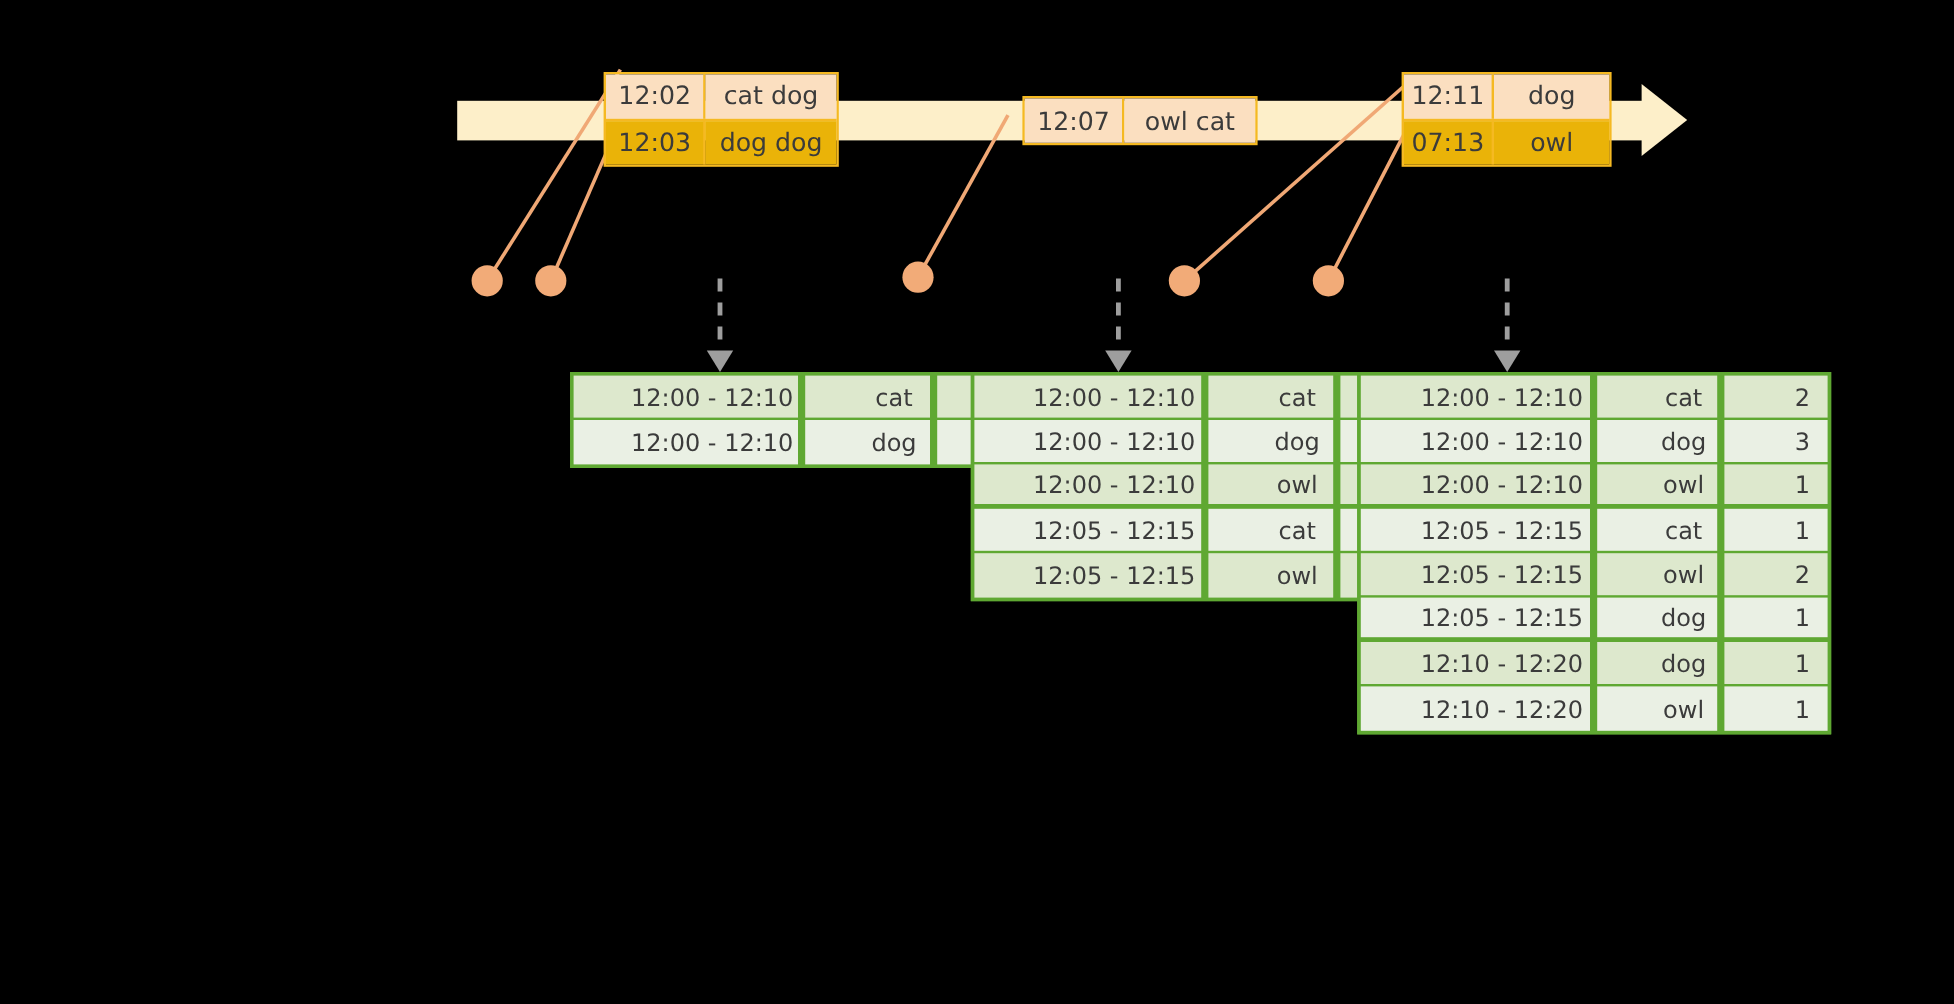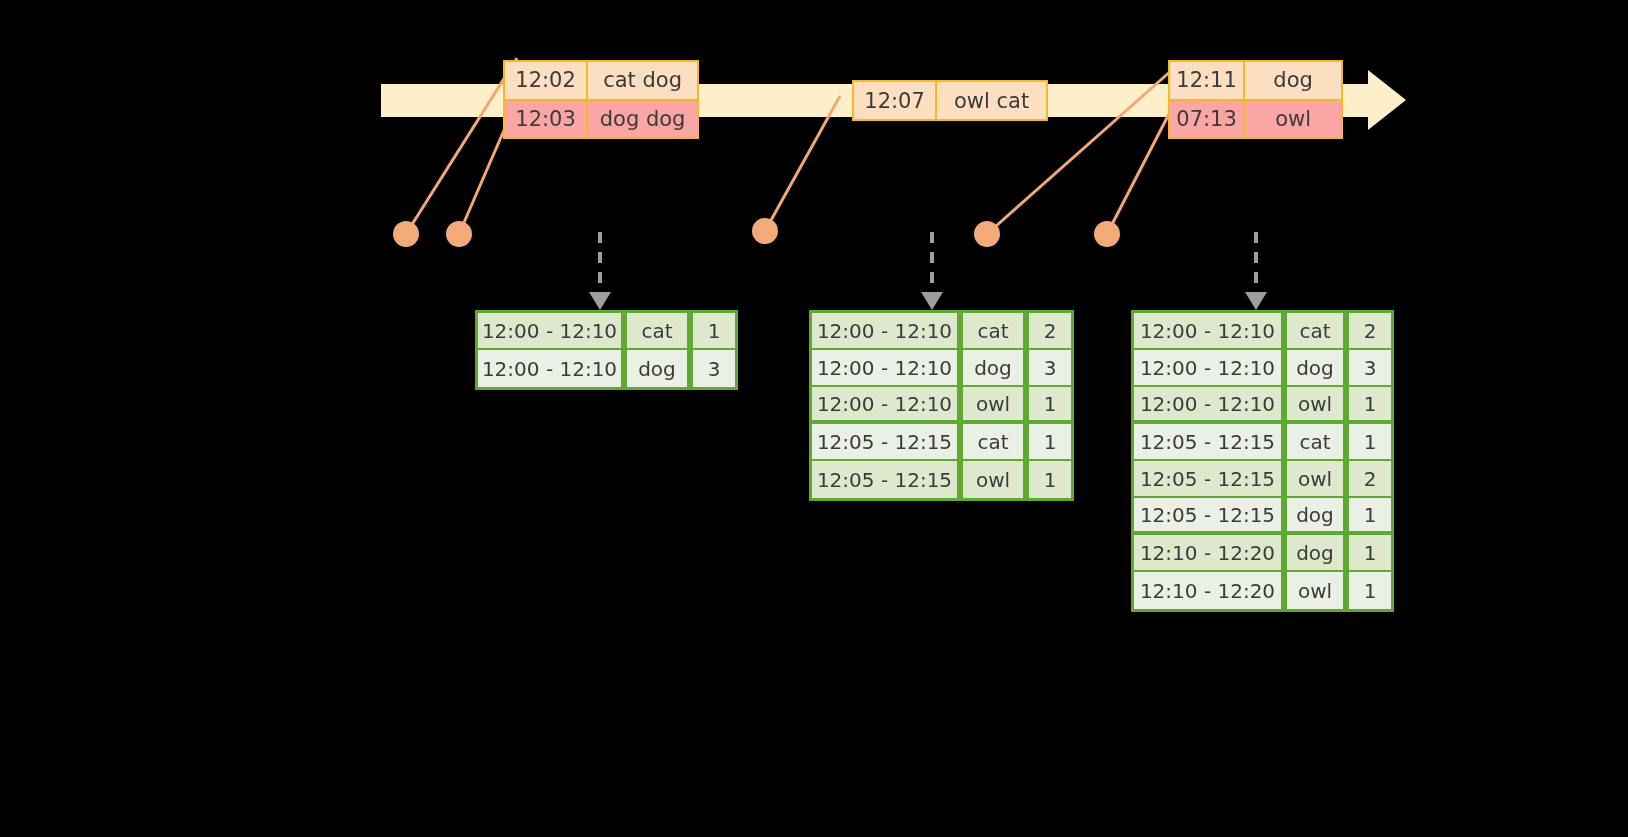--- a/index.html
+++ b/index.html
@@ -27,7 +27,7 @@
   .evt-val{display:flex;align-items:center;justify-content:center;
            font-size:21px;color:#3b3b3b;}
   .shade-a .evt-time,.shade-a .evt-val{background:#fbdfc0;}
-  .shade-b .evt-time,.shade-b .evt-val{background:#fca5a5;}
+  .shade-b .evt-time,.shade-b .evt-val{background:#eab308;}
 
   #evt-box-1{left:503px;top:60px;width:196px;height:79px;}
   #evt-box-1 .evt-time{width:82px;}

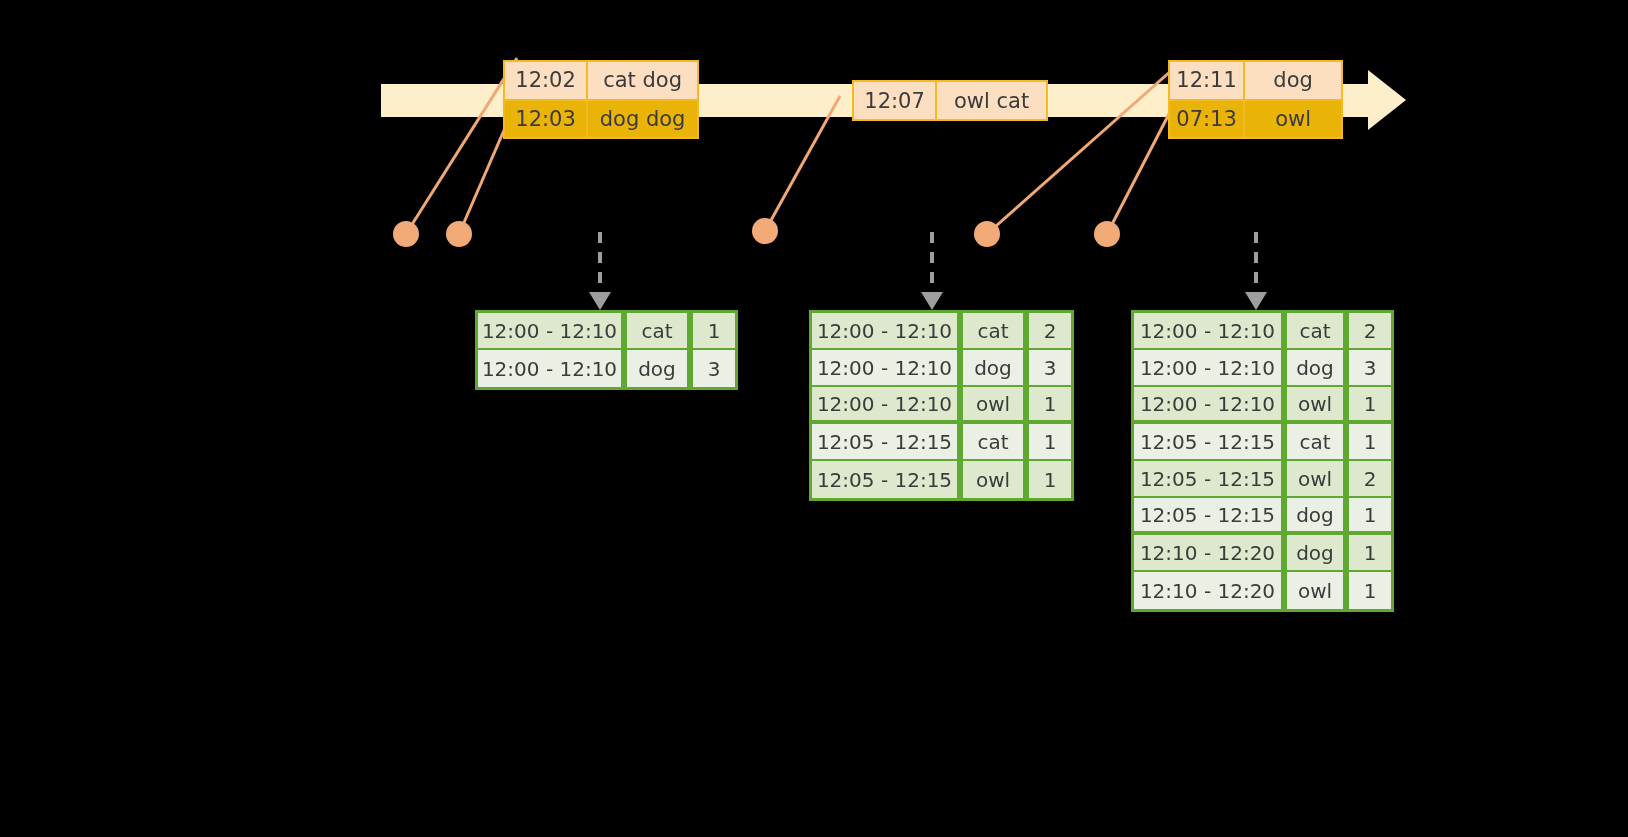--- a/index.html
+++ b/index.html
@@ -46,7 +46,7 @@
              background:#5fa832;display:flex;flex-direction:column;}
   .res-row{display:flex;height:37px;}
   .res-cell{display:flex;align-items:center;justify-content:center;
-            font-size:20px;color:#3b3b3b;margin:0 0 2px 0;}
+            font-size:20px;color:#3b3b3b;margin:0 0 2px 0;padding-left:44px;}
   .res-row .res-cell + .res-cell{margin-left:6px;}
   .res-row.grp-end .res-cell{margin-bottom:4px;}
   .res-row:last-child .res-cell{margin-bottom:0;}

